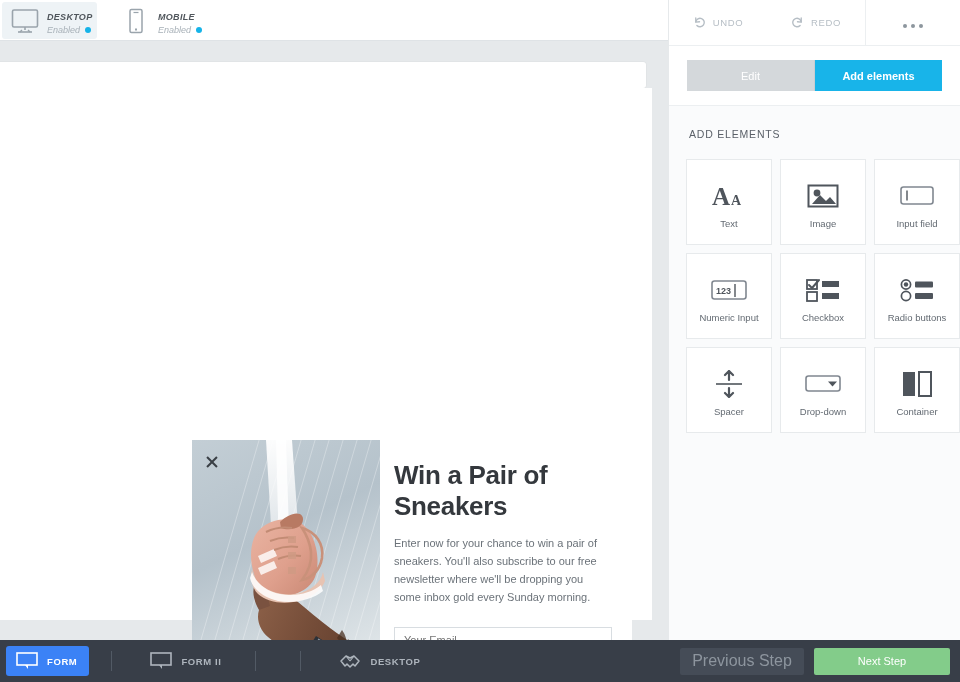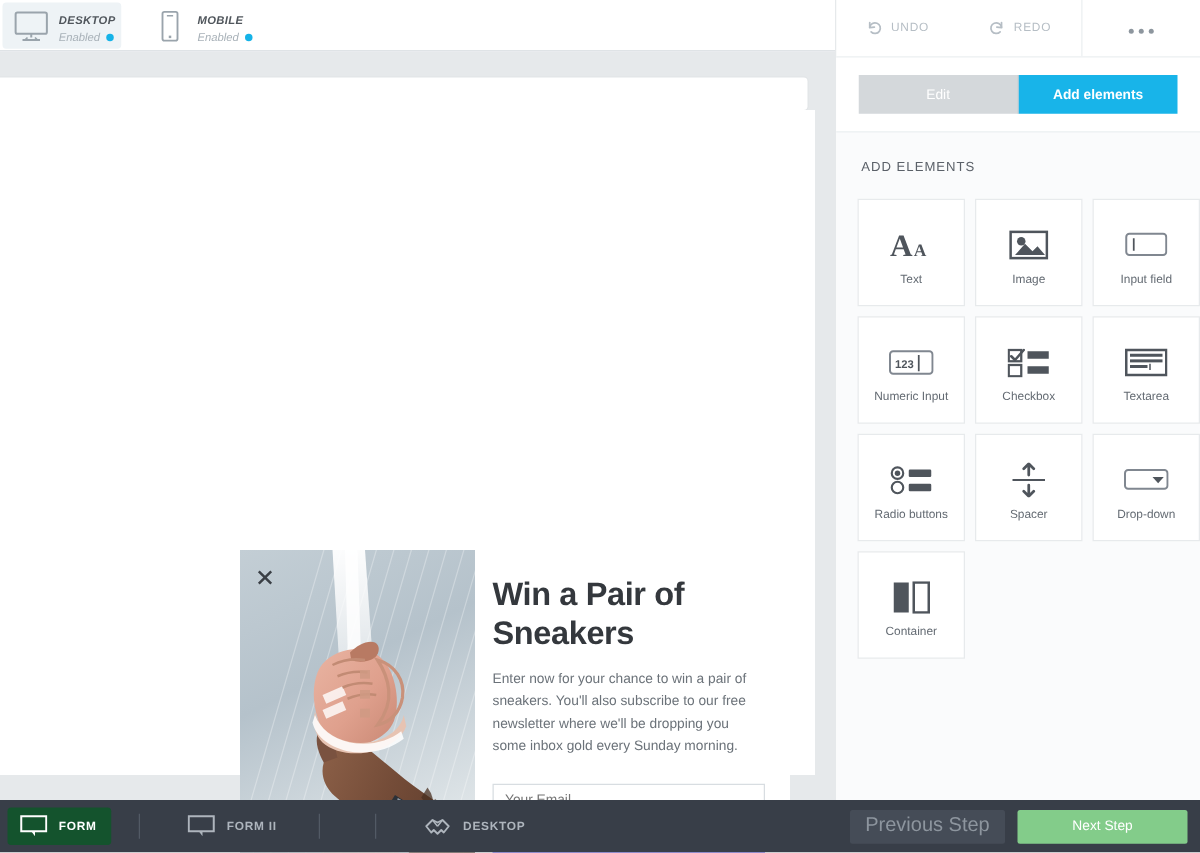--- a/index.html
+++ b/index.html
@@ -559,18 +559,6 @@
           <span class="el-label">Checkbox</span>
         </div>
 
-        <div class="el-card">
-          <span class="el-ico">
-            <svg width="34" height="24" viewBox="0 0 34 24">
-              <rect x="1" y="2" width="32" height="20" fill="none" stroke="#4f555c" stroke-width="2"></rect>
-              <rect x="4" y="5" width="26" height="2.4" fill="#4f555c"></rect>
-              <rect x="4" y="9.5" width="26" height="2.4" fill="#4f555c"></rect>
-              <rect x="4" y="14" width="14" height="2.4" fill="#4f555c"></rect>
-              <path d="M20 13 v5" stroke="#4f555c" stroke-width="1.2"></path>
-            </svg>
-          </span>
-          <span class="el-label">Textarea</span>
-        </div>
 
         <div class="el-card">
           <span class="el-ico">

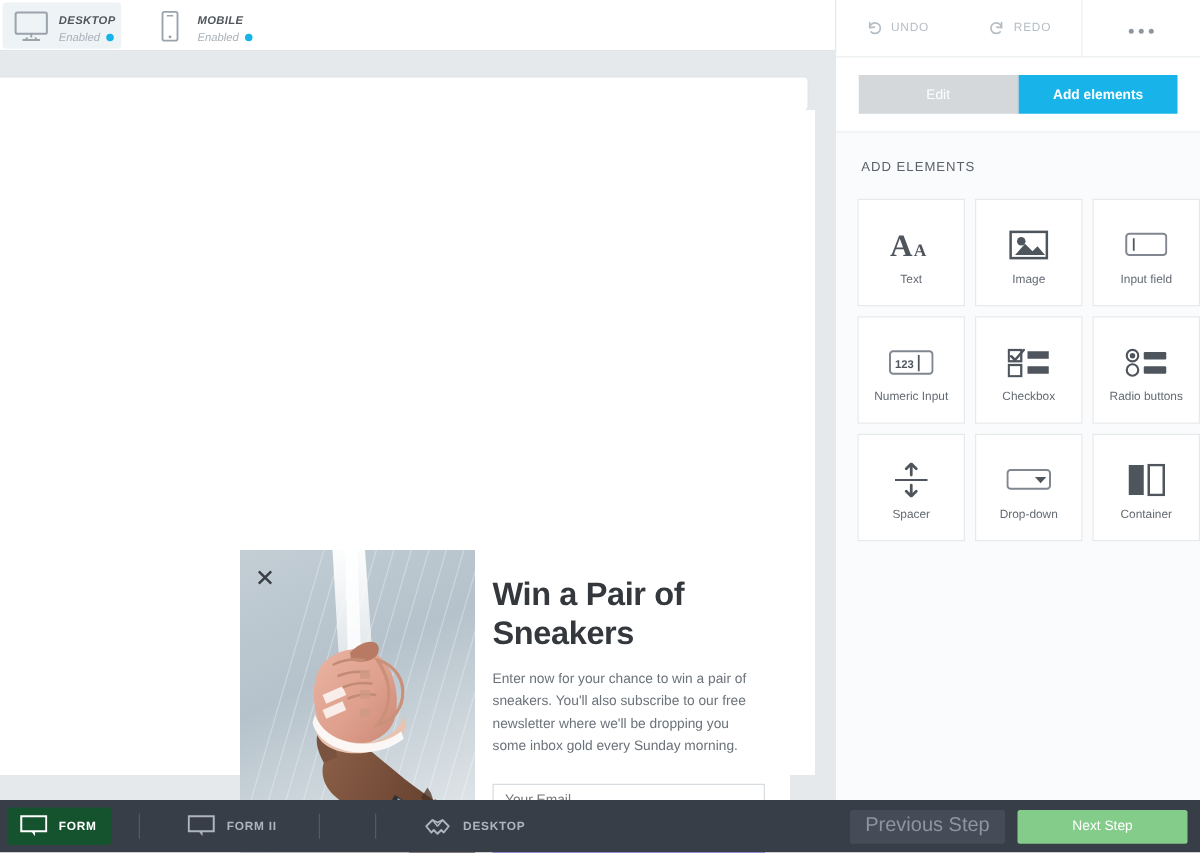--- a/index.html
+++ b/index.html
@@ -282,7 +282,7 @@
     cursor: pointer;
     box-sizing: border-box;
   }
-  .step.active { background: #14532d; border-radius: 3px; color: #ffffff; }
+  .step.active { background: #3b82f6; border-radius: 3px; color: #ffffff; }
   .step .sic { margin-right: 9px; display: flex; }
   .step-div { width: 1px; height: 20px; background: #525a65; margin: 0 22px; }
 

